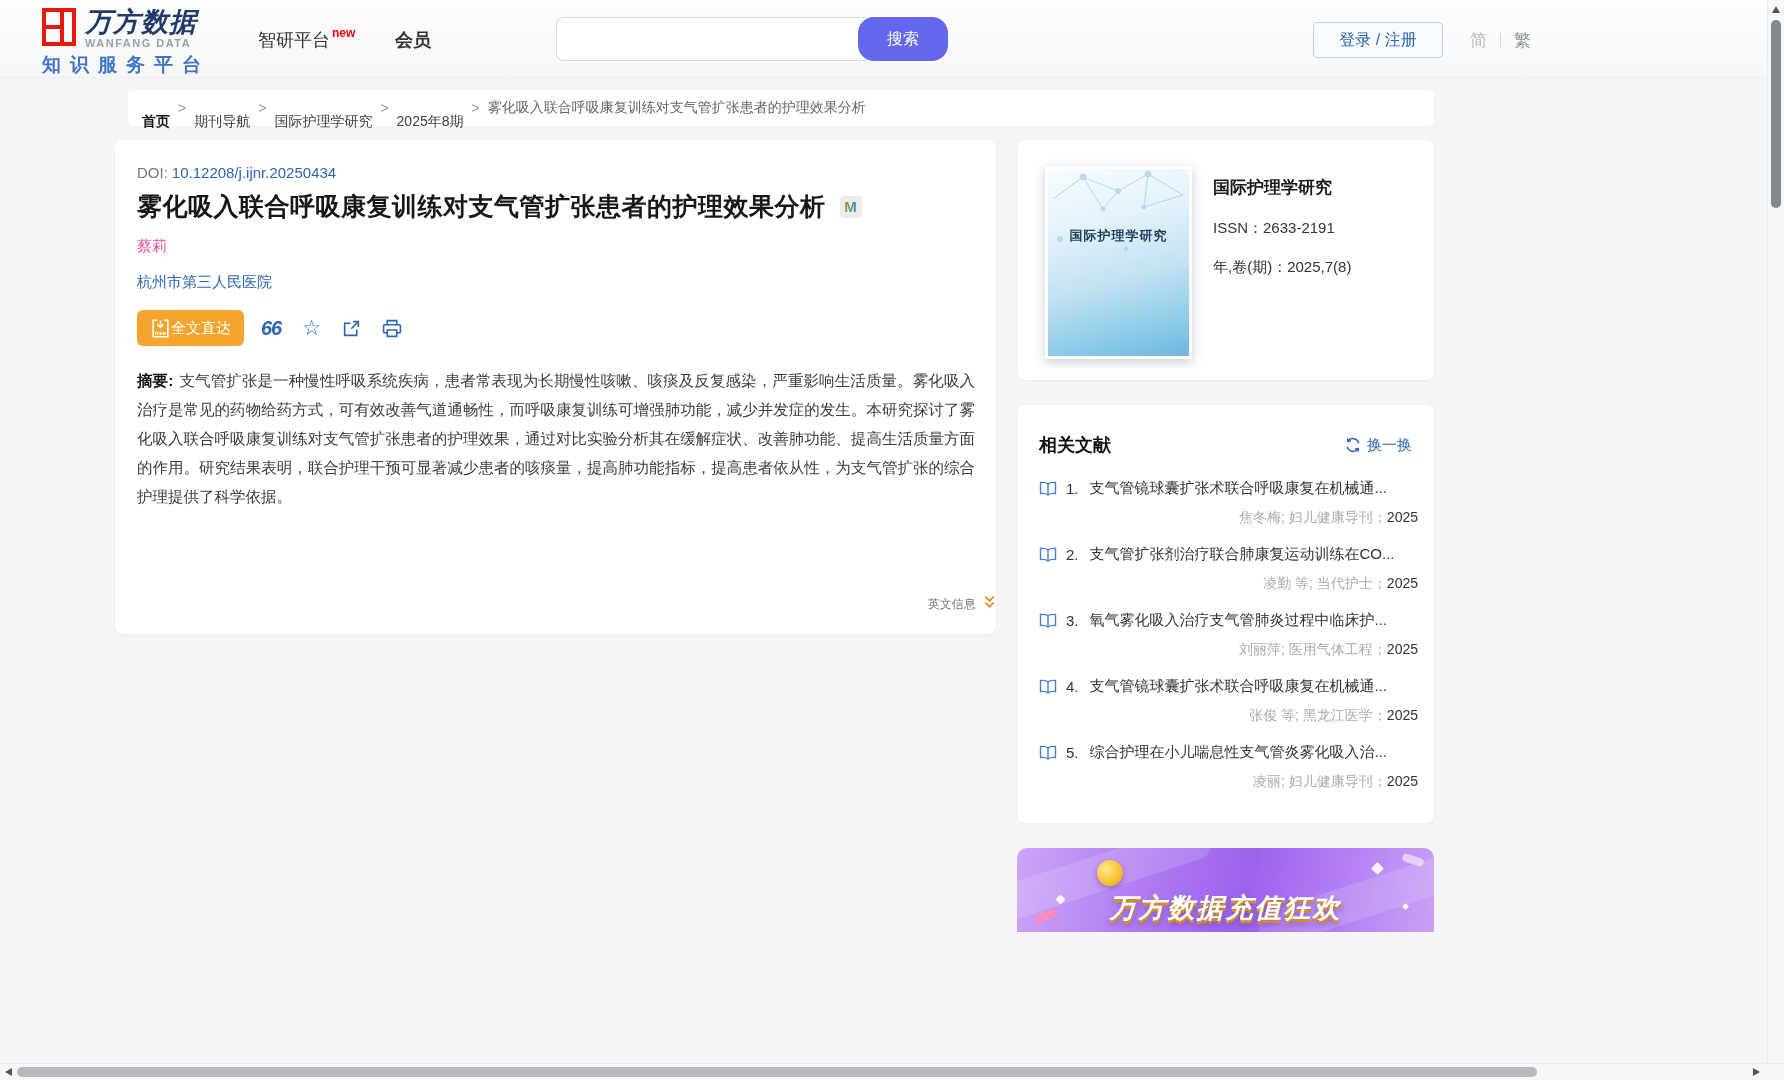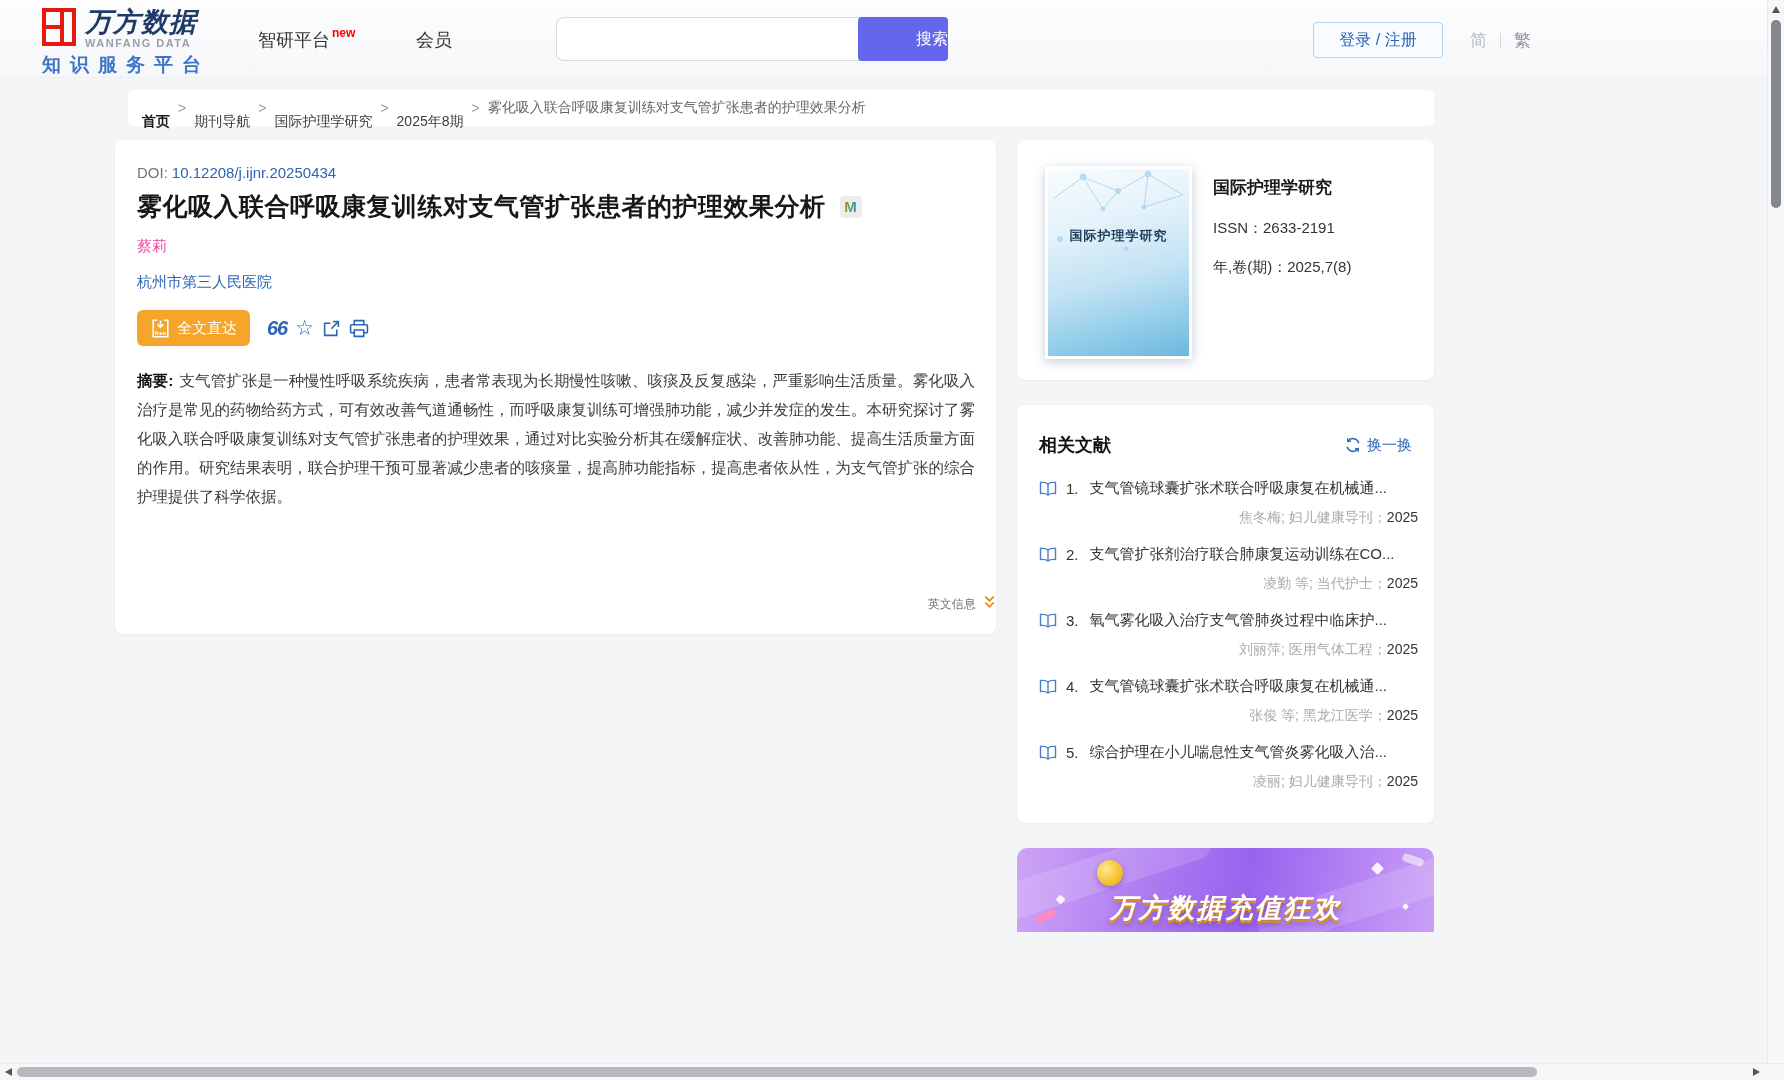--- a/index.html
+++ b/index.html
@@ -20,7 +20,7 @@
   .logo-sub { margin-top:3px; font-size:19px; font-weight:600; color:#3f74c9; letter-spacing:9px; }
   .nav-item { position:absolute; top:28px; font-size:18px; color:#333; cursor:pointer; }
   .nav-zhiyan { left:258px; }
-  .nav-member { left:416px; }
+  .nav-member { left:395px;font-weight:bold; }
   .new-badge { color:#ff0000; font-size:12px; font-weight:700; position:relative; top:-9px; margin-left:2px; }
   .searchbar { position:absolute; left:556px; top:17px; width:392px; height:44px; display:flex; }
   .search-input { flex:1; border:1px solid #d8dade; border-right:none; border-radius:8px 0 0 8px;

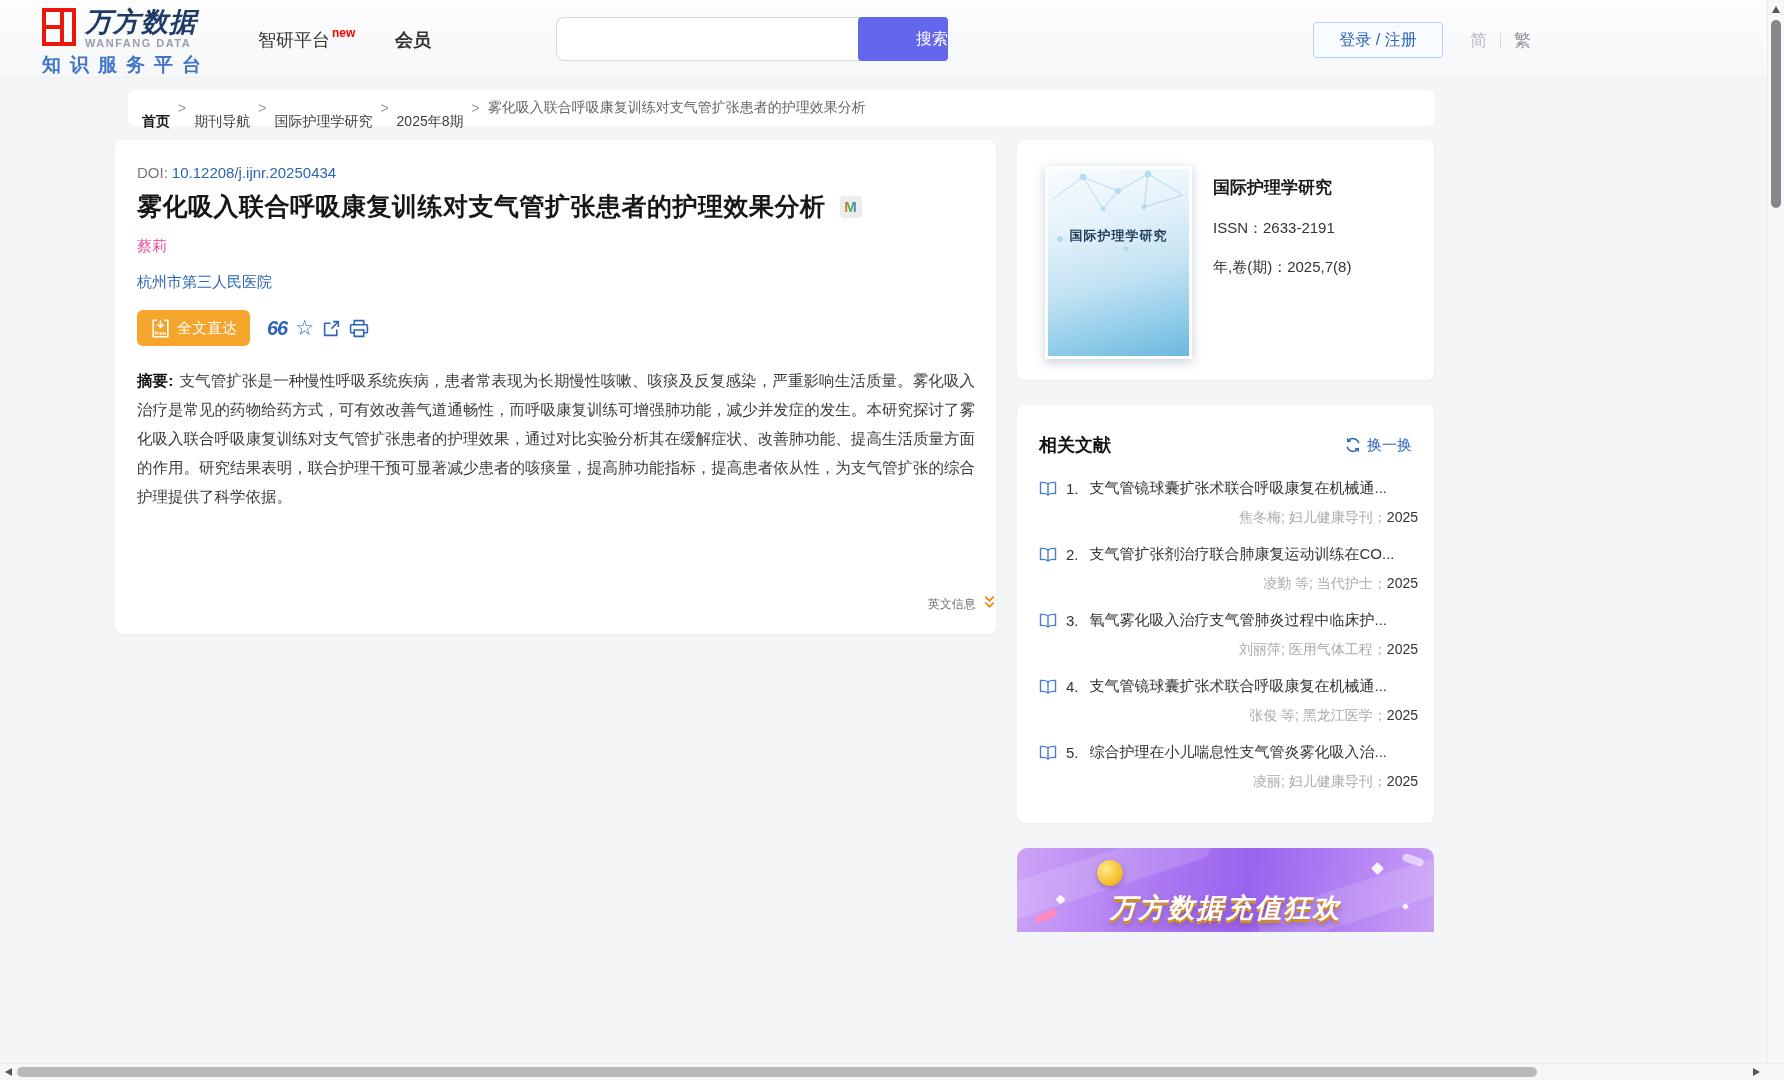--- a/index.html
+++ b/index.html
@@ -26,7 +26,7 @@
   .search-input { flex:1; border:1px solid #d8dade; border-right:none; border-radius:8px 0 0 8px;
     background:#fff; padding:0 12px; font-size:15px; outline:none; font-family:inherit; }
   .search-btn { width:90px; background:#6466ec; color:#fff; font-size:16px; border:none;
-    border-radius:4px; margin-left:-8px; cursor:pointer; font-family:inherit;text-align:right; }
+    border-radius:16px; margin-left:-8px; cursor:pointer; font-family:inherit; }
   .login-btn { position:absolute; left:1313px; top:22px; width:130px; height:36px;
     border:1px solid #b5d2ef; background:#f8fbff; color:#2c64b5; font-size:16px; border-radius:4px;
     display:flex; align-items:center; justify-content:center; cursor:pointer; }

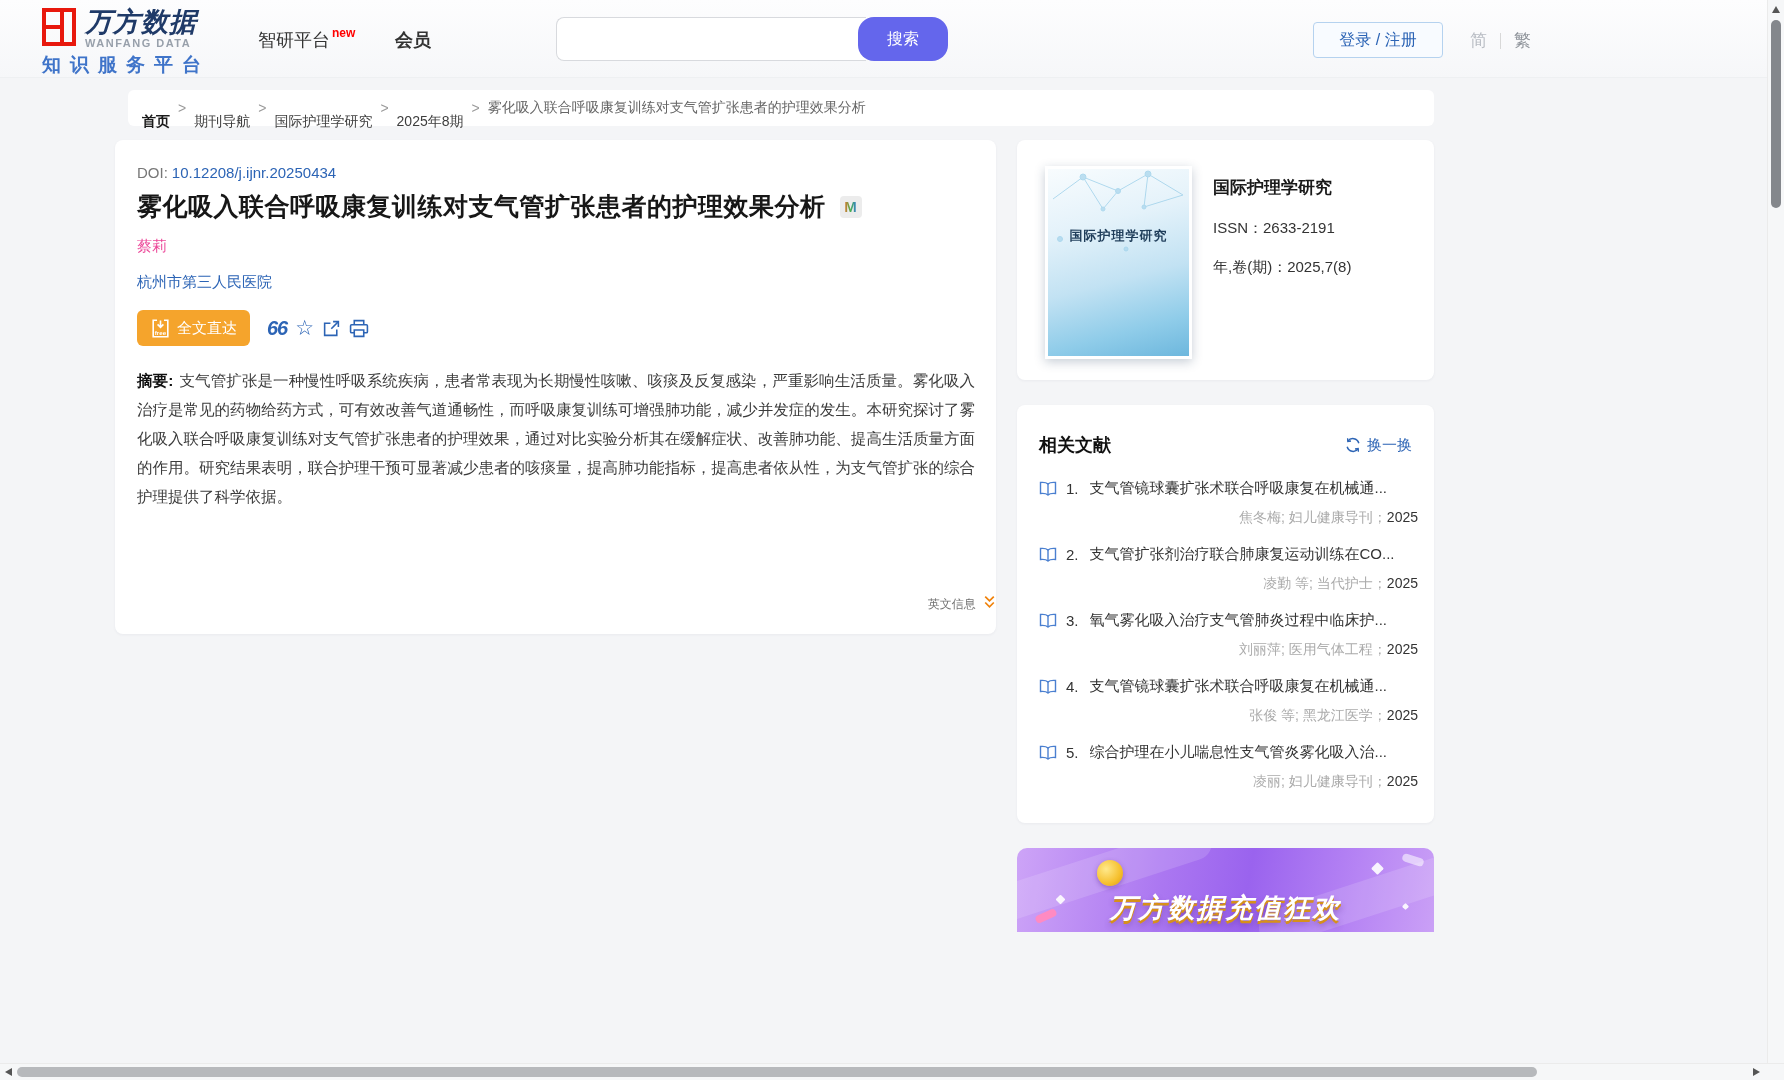--- a/index.html
+++ b/index.html
@@ -57,7 +57,7 @@
   .affiliation { position:absolute; left:22px; top:133px; font-size:15px; color:#2c64b5; cursor:pointer; }
   .actions { position:absolute; left:22px; top:170px; height:36px; display:flex; align-items:center; }
   .fulltext-btn { height:36px; padding:0 13px; background:#f5a42c; border:none; border-radius:6px;
-    color:#fff; font-size:15px; display:flex; align-items:center; gap:6px; cursor:pointer; font-family:inherit; }
+    color:#fff; font-size:15px; display:flex; align-items:center; gap:0; cursor:pointer; font-family:inherit; }
   .action-icons { display:flex; align-items:center; margin-left:17px; gap:8px; color:#2c64b5; }
   .action-icons > * { cursor:pointer; display:flex; align-items:center; }
   .quote-icon { font-size:20px; font-weight:700; letter-spacing:-1px; font-style:italic; }

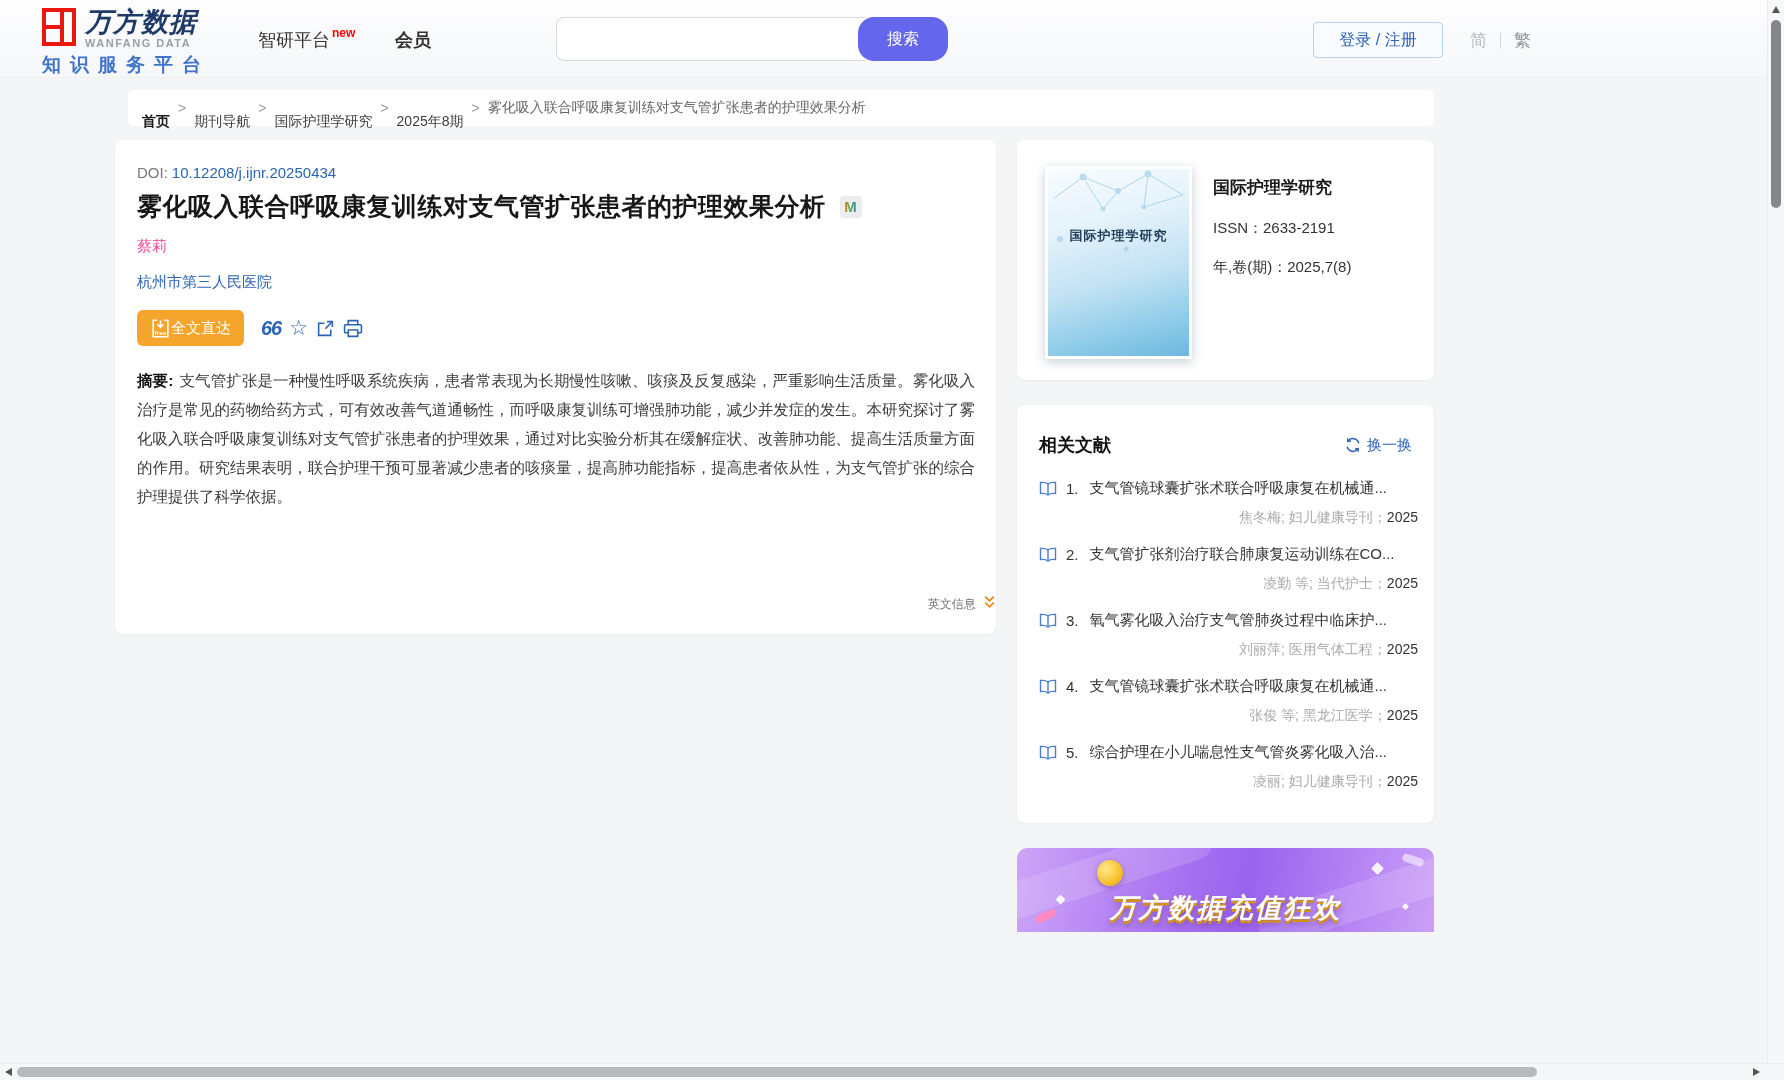--- a/index.html
+++ b/index.html
@@ -58,7 +58,7 @@
   .actions { position:absolute; left:22px; top:170px; height:36px; display:flex; align-items:center; }
   .fulltext-btn { height:36px; padding:0 13px; background:#f5a42c; border:none; border-radius:6px;
     color:#fff; font-size:15px; display:flex; align-items:center; gap:0; cursor:pointer; font-family:inherit; }
-  .action-icons { display:flex; align-items:center; margin-left:17px; gap:8px; color:#2c64b5; }
+  .action-icons { display:flex; align-items:center; margin-left:17px; gap:21px; color:#2c64b5; }
   .action-icons > * { cursor:pointer; display:flex; align-items:center; }
   .quote-icon { font-size:20px; font-weight:700; letter-spacing:-1px; font-style:italic; }
   .star-icon { font-size:21px; line-height:20px; }

